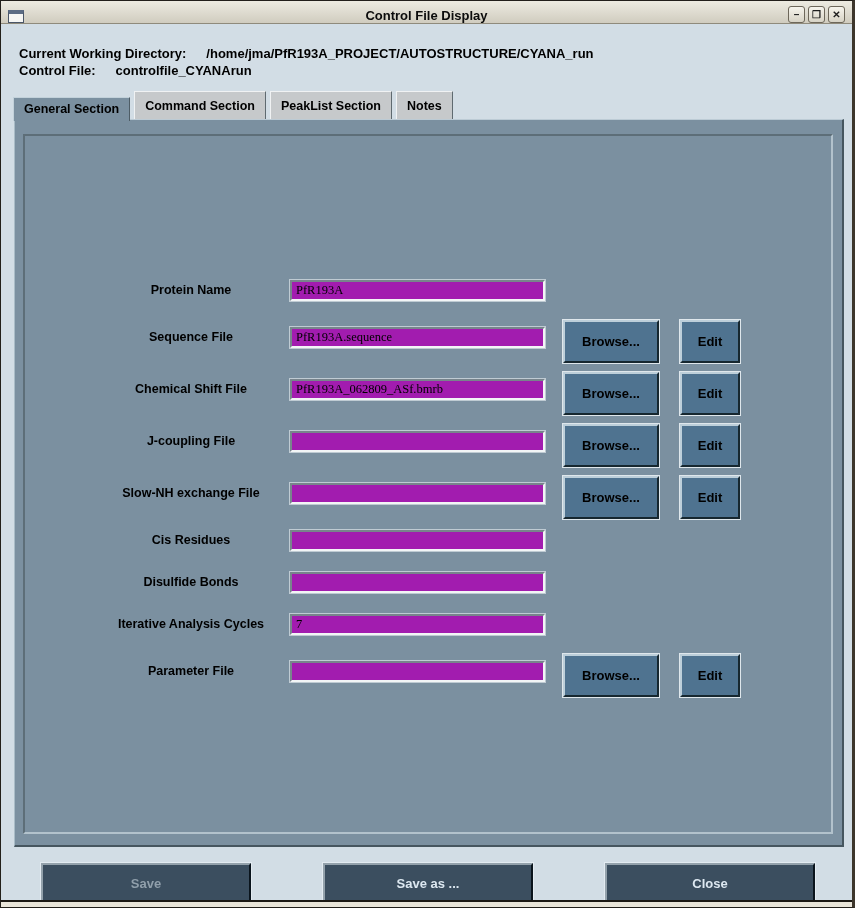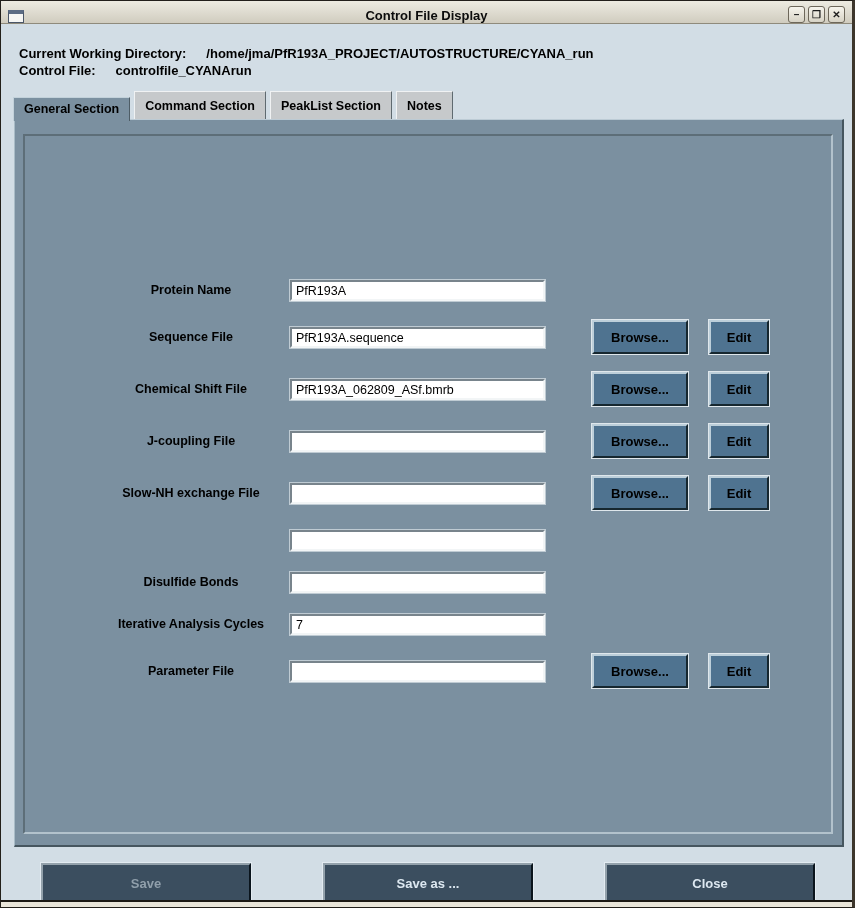--- a/index.html
+++ b/index.html
@@ -87,10 +87,10 @@
   }
   .field {
     position:absolute; left:289px; top:7px; width:255px; height:21px;
-    background:#ffffff;
+    background:#a21caf;
     border:2px solid; border-color:#78848c #f2f5f6 #f2f5f6 #78848c;
     box-shadow:0 0 0 1px #bfcbd3;
-    font-family:Liberation Sans, sans-serif; font-size:12.5px;
+    font-family:Liberation Serif, serif; font-size:12.5px;
     padding:0 4px; color:#000; outline:none;
   }
   .btn-steel {

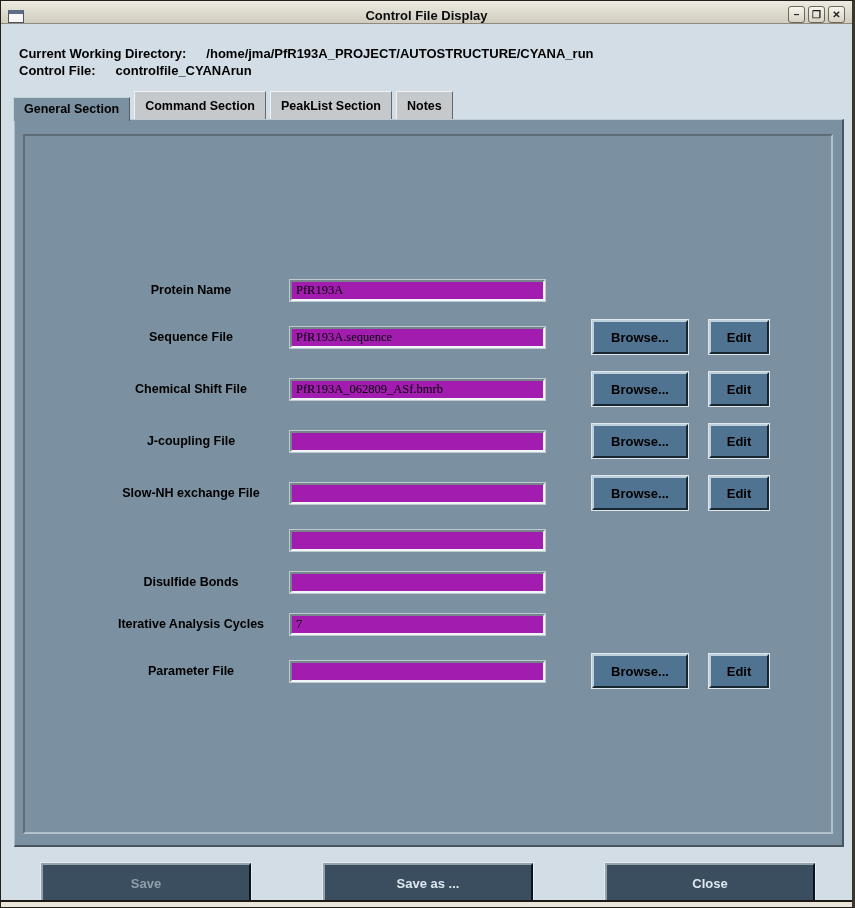--- a/index.html
+++ b/index.html
@@ -94,12 +94,12 @@
     padding:0 4px; color:#000; outline:none;
   }
   .btn-steel {
-    position:absolute; top:0; height:34px;
+    position:absolute; top:0; height:43px;
     background:#4f7390;
     border:2px solid; border-color:#bdcfda #16272f #16272f #bdcfda;
     box-shadow:0 0 0 1px #dfe7ec;
     font-weight:bold; font-size:13px; color:#000;
-    font-family:"Liberation Sans", sans-serif; padding:0;margin-left:29px;
+    font-family:"Liberation Sans", sans-serif; padding:0;
   }
   .btn-browse { left:562px; width:96px; }
   .btn-edit   { left:679px; width:60px; }

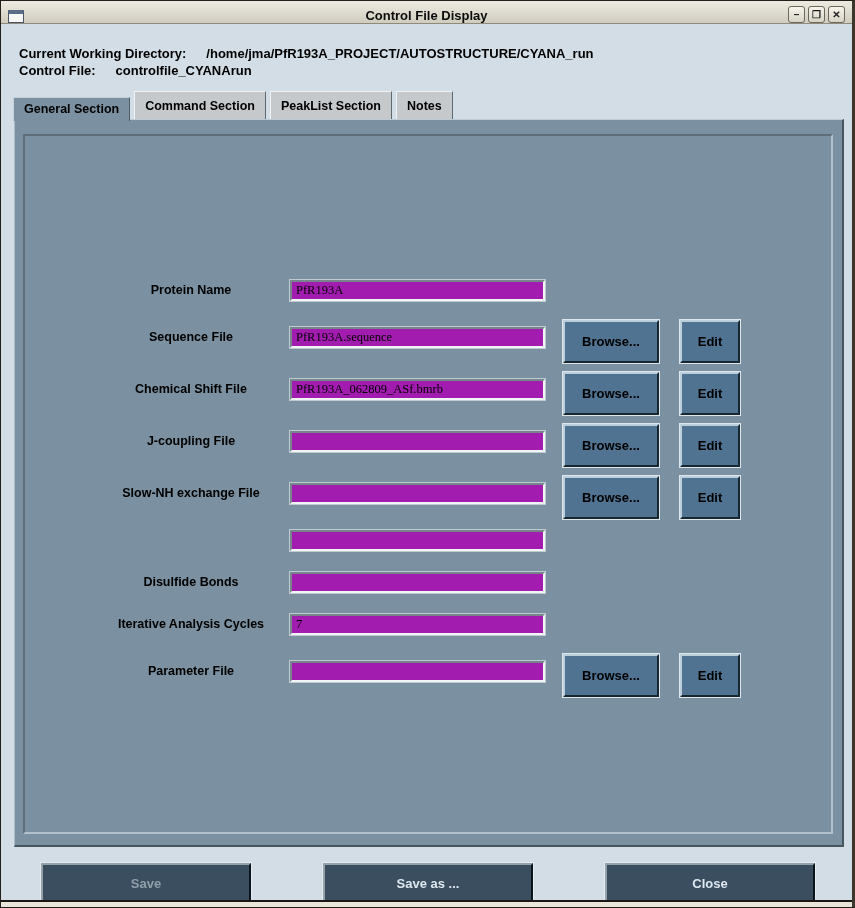--- a/index.html
+++ b/index.html
@@ -182,6 +182,7 @@
   </div>
 
   <div class="form-row" style="top:522px">
+    <div class="row-label">Cis Residues</div>
     <input class="field" value="" style="">
   </div>
 

